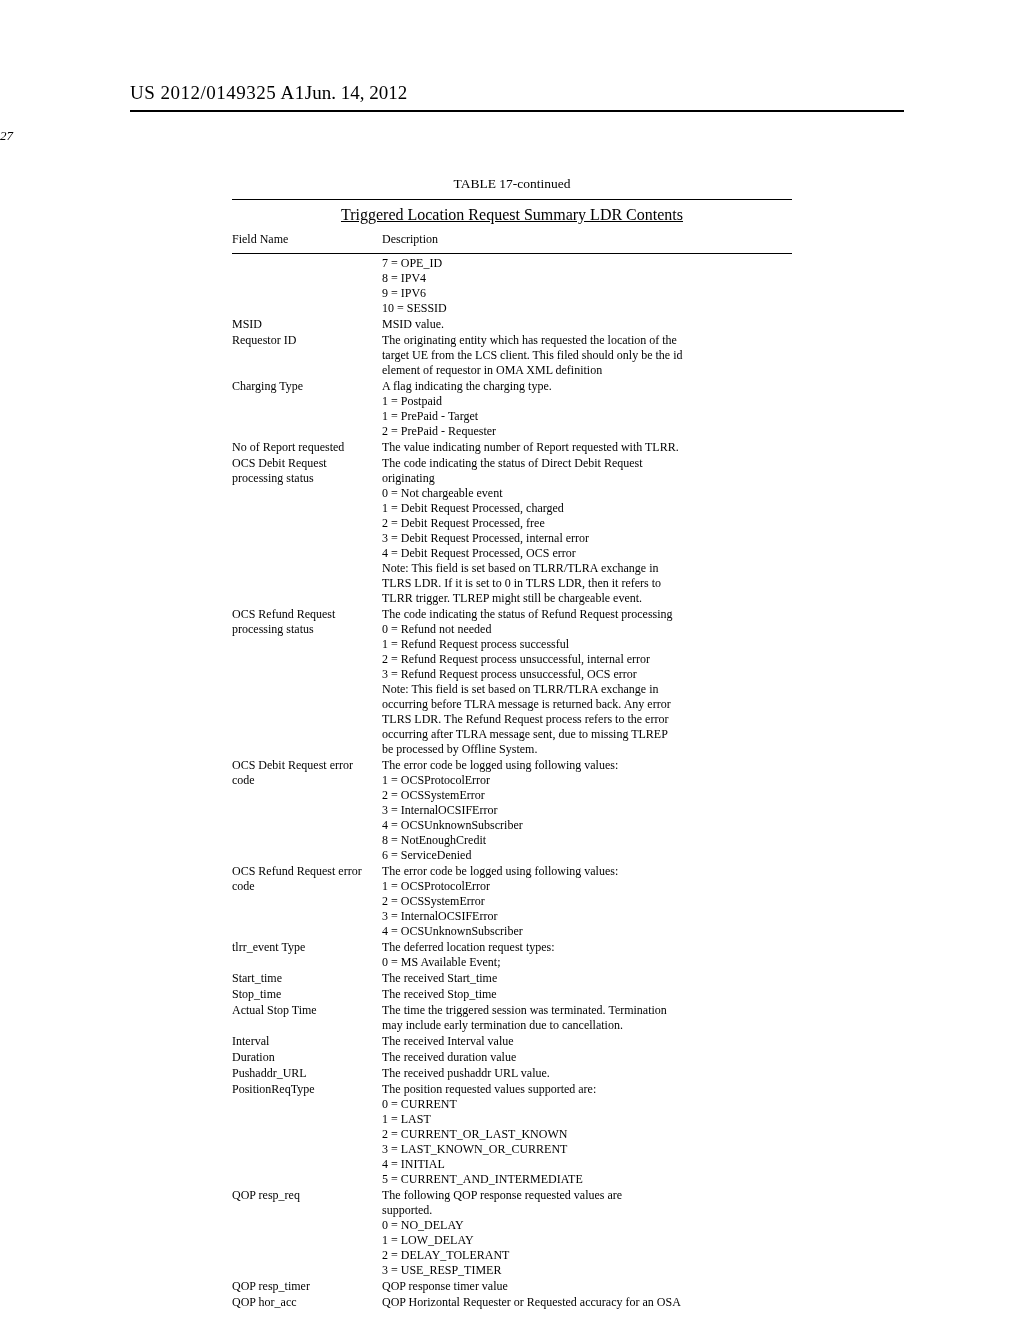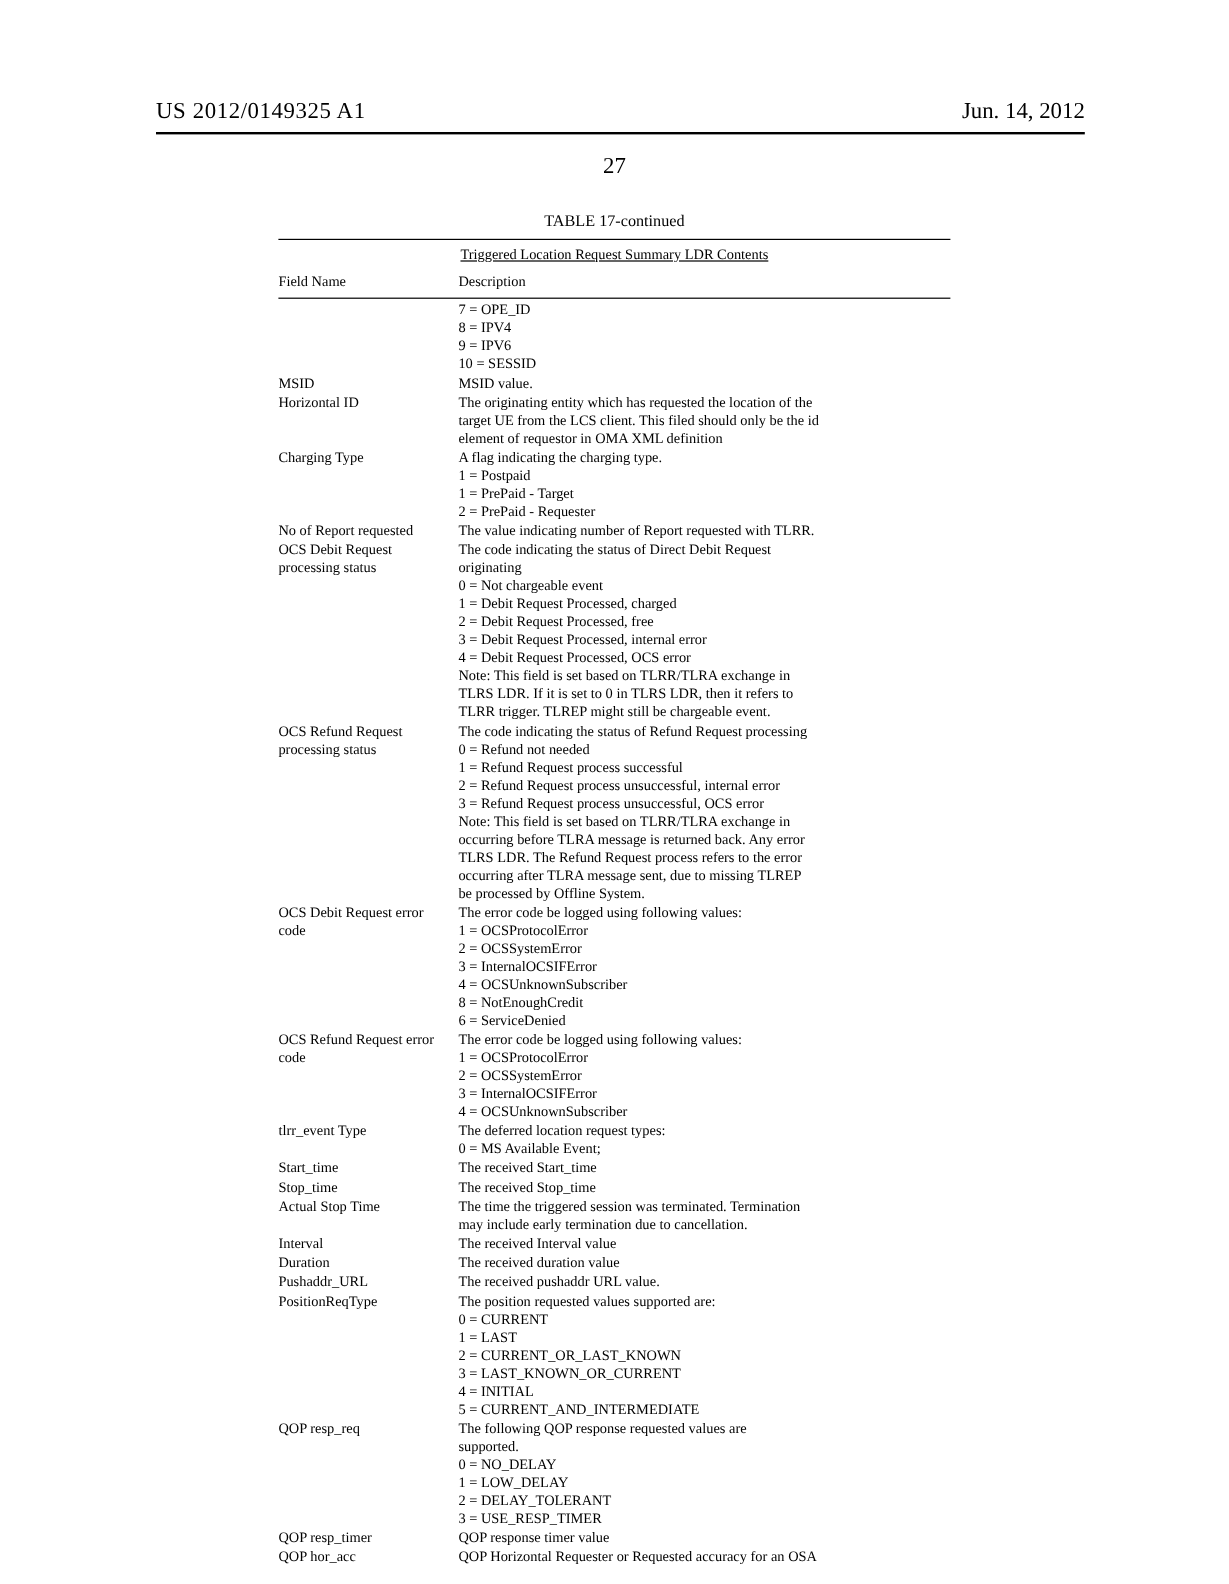--- a/index.html
+++ b/index.html
@@ -20,7 +20,7 @@
   }
   .header-line {
     display: flex;
-    justify-content: space-between;
+    justify-content: flex-start;
     align-items: baseline;
   }
   .pub-num { font-size: 19px; letter-spacing: 0.5px; }

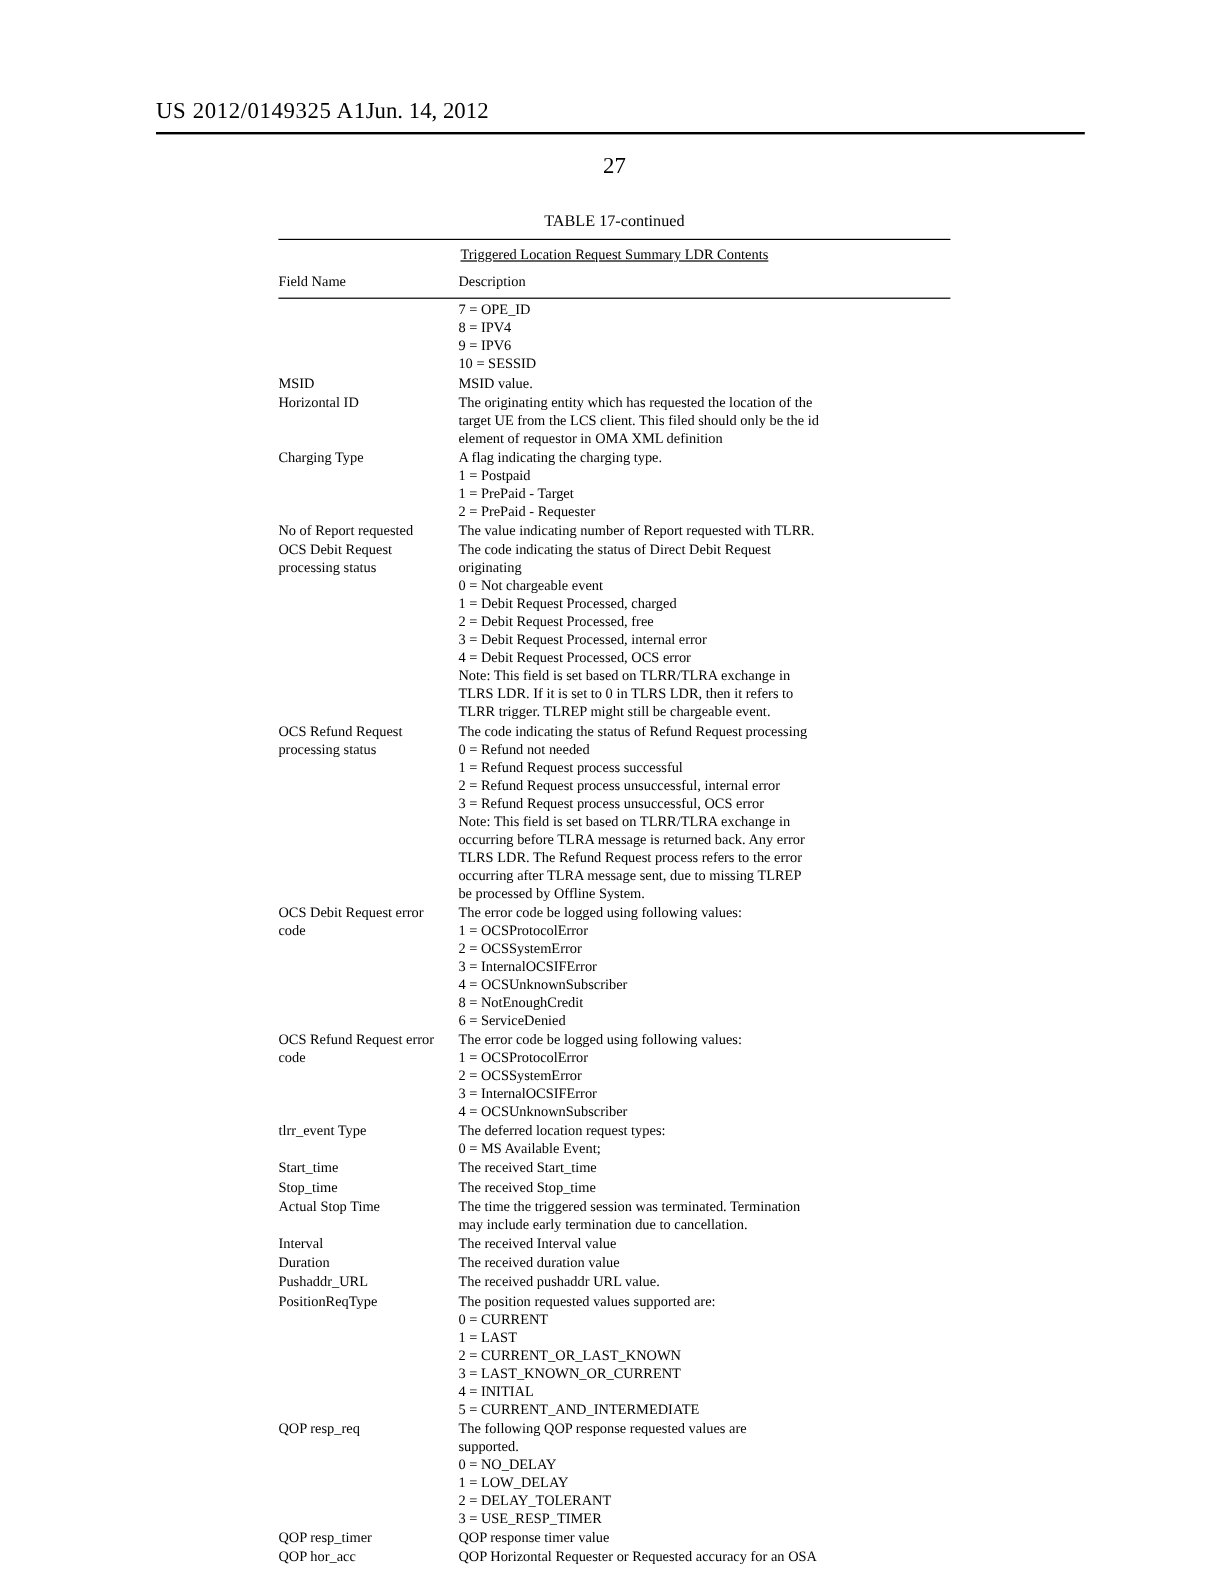--- a/index.html
+++ b/index.html
@@ -35,8 +35,8 @@
     top: 128px;
     left: 0;
     width: 100%;
-    text-align: center;
-    font-size: 19px;
+    font-size: 13px;
+    font-style: italic;
   }
   .table-wrap {
     position: absolute;

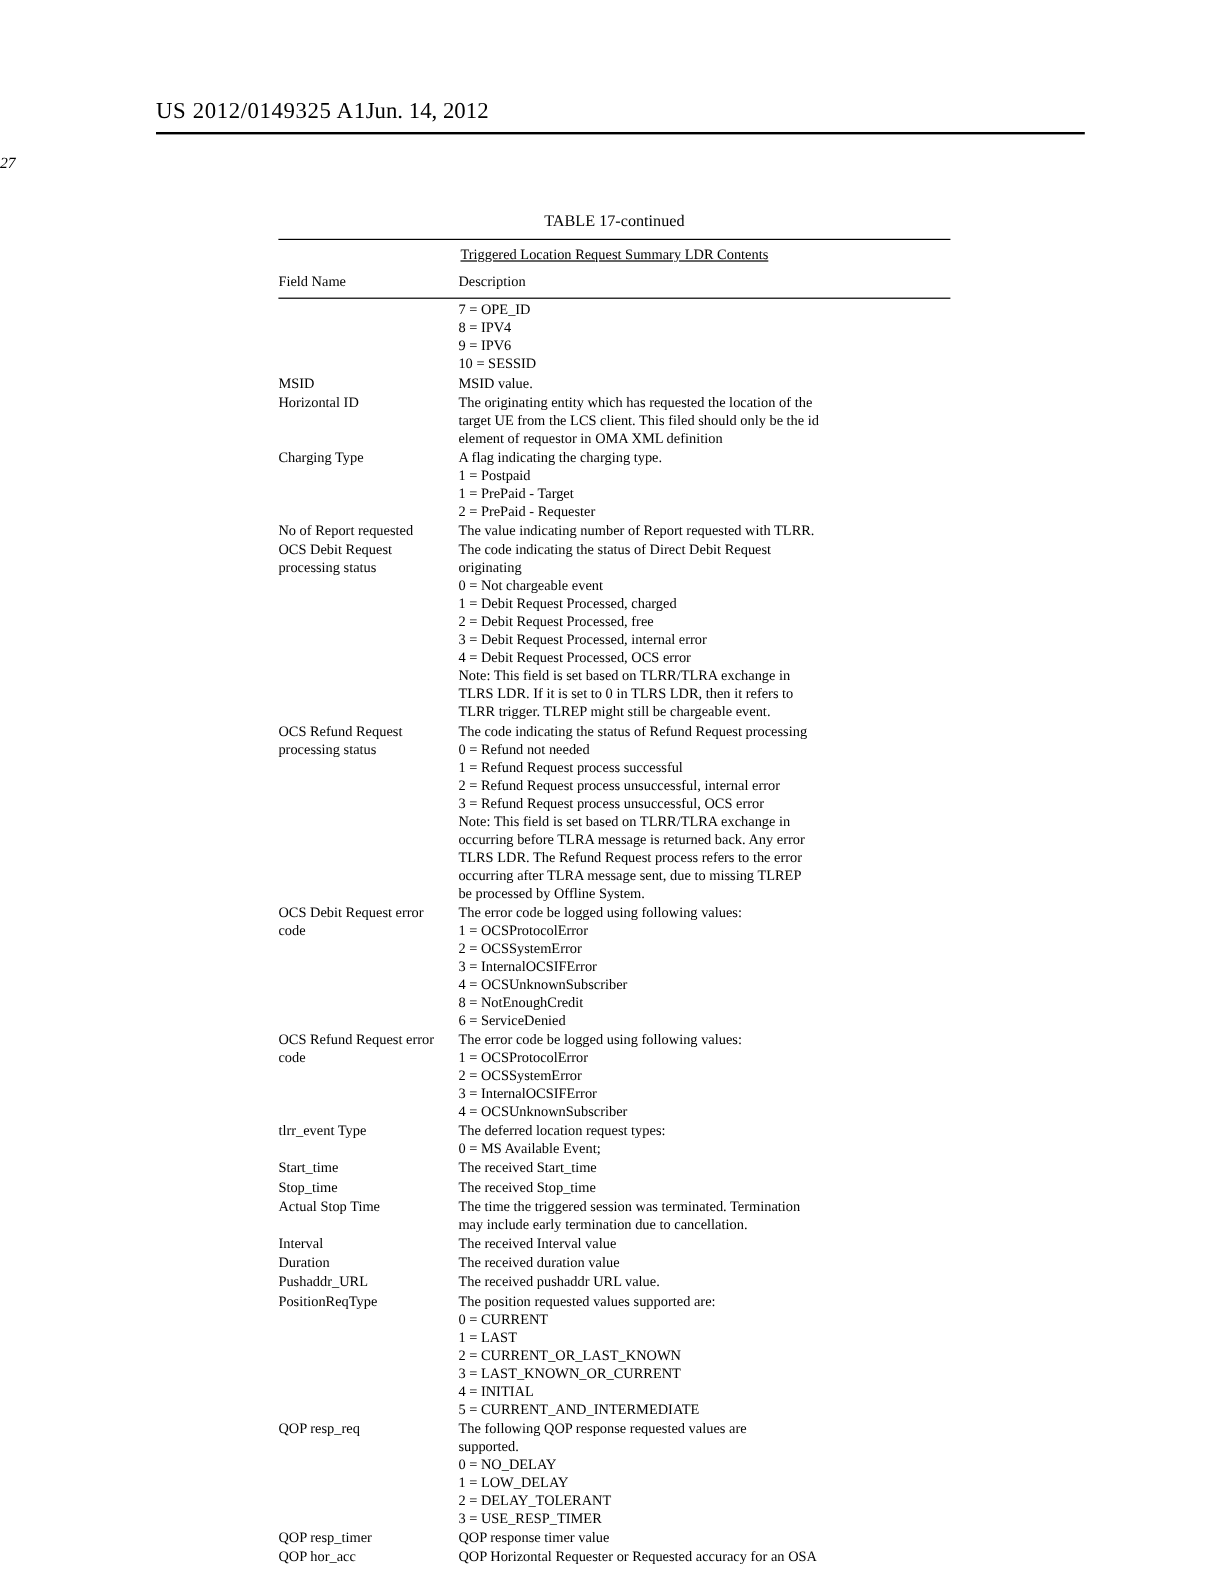--- a/index.html
+++ b/index.html
@@ -65,7 +65,7 @@
   .tbl-subtitle {
     text-align: center;
     text-decoration: underline;
-    font-size: 12px;
+    font-size: 16px;
     padding: 3px 0 3px 0;
   }
   .col-heads {

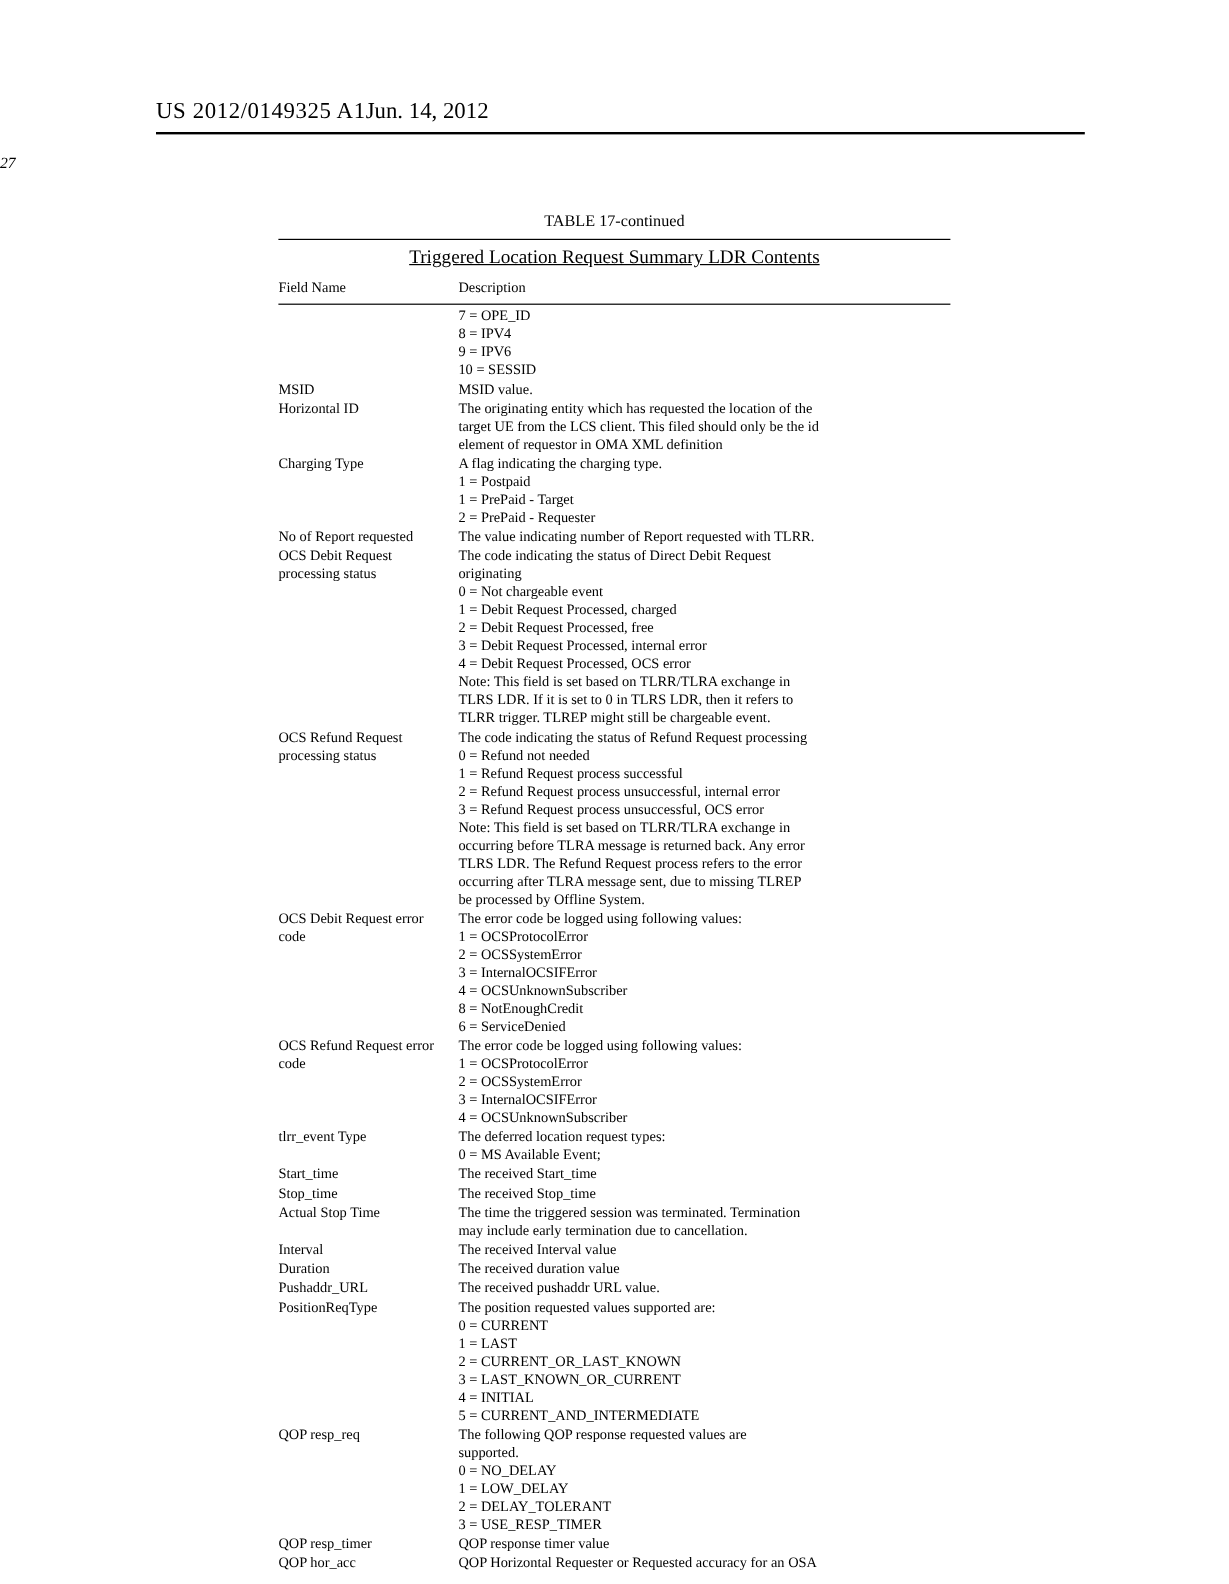--- a/index.html
+++ b/index.html
@@ -123,7 +123,7 @@
         </div>
       </div>
       <div class="row">
-        <div class="fn-col">Horizontal ID</div>
+        <div class="fn-col">Requestor ID</div>
         <div class="desc-col">
           <span class="desc-line">The originating entity which has requested the location of the</span>
           <span class="desc-line">target UE from the LCS client. This filed should only be the id</span>

